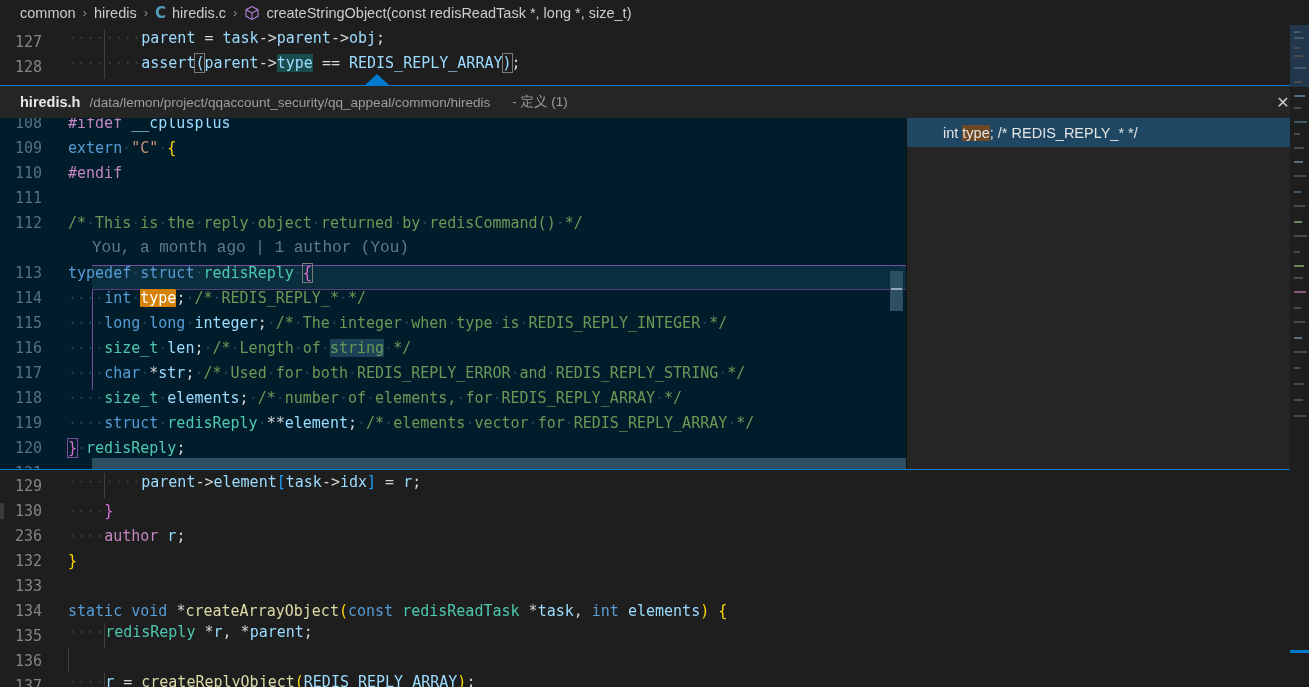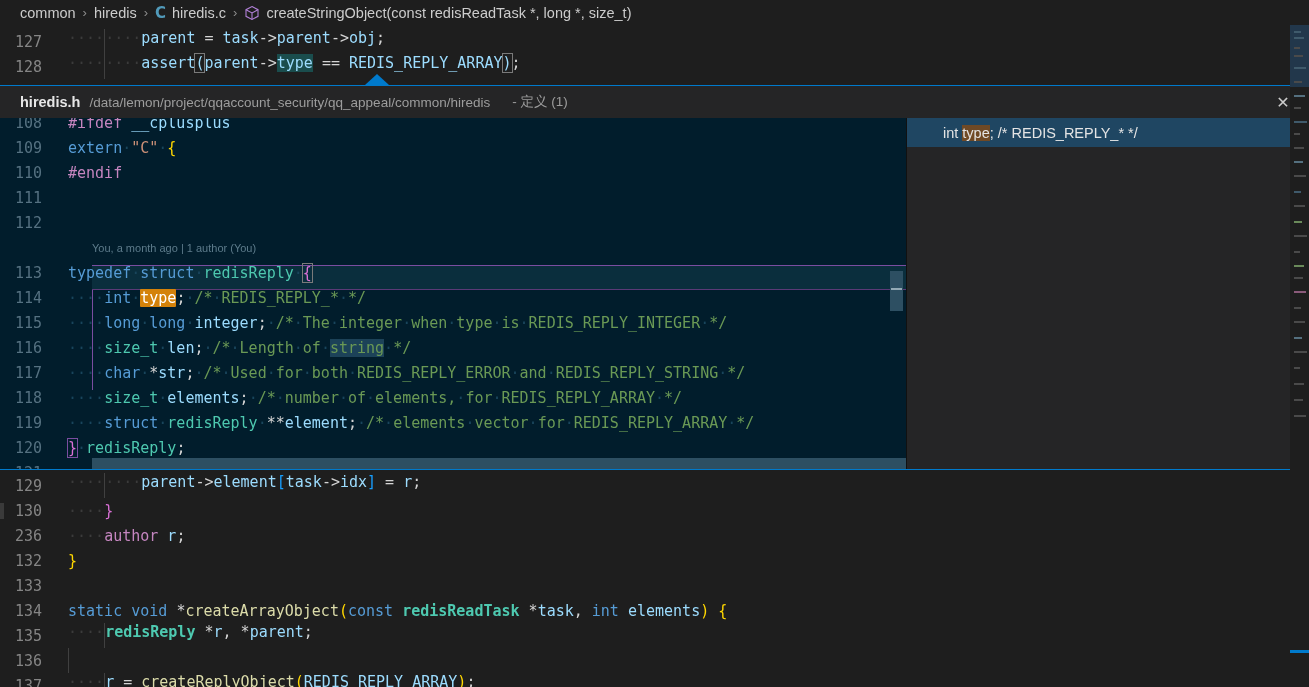--- a/index.html
+++ b/index.html
@@ -277,6 +277,7 @@
         </div>
         <div class="peek-line" style="top:92px">
           <span class="peek-lnum">112</span>
+          <span><span class="p-cmt">/*<span class="t-dot-peek">·</span>This<span class="t-dot-peek">·</span>is<span class="t-dot-peek">·</span>the<span class="t-dot-peek">·</span>reply<span class="t-dot-peek">·</span>object<span class="t-dot-peek">·</span>returned<span class="t-dot-peek">·</span>by<span class="t-dot-peek">·</span>redisCommand()<span class="t-dot-peek">·</span>*/</span></span>
         </div>
 
         <div class="blame" style="top:117px">You, a month ago | 1 author (You)</div>

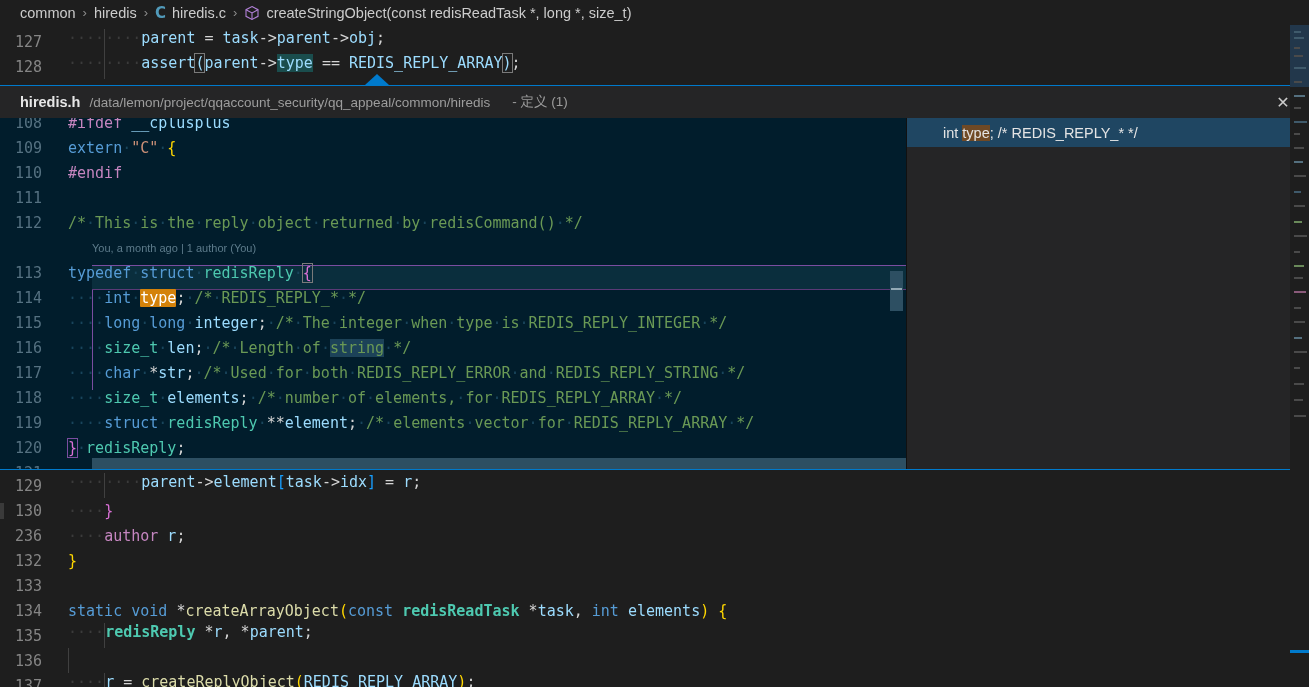--- a/index.html
+++ b/index.html
@@ -107,8 +107,8 @@
 
   .blame {
     position: absolute; height: 25px; display: flex; align-items: center;
-    left: 92px; color: #5d7b8b; font-size: 11px;
-    font-family: Liberation Sans, sans-serif;
+    left: 92px; color: #5d7b8b; font-size: 16px;
+    font-family: Liberation Mono, monospace;
   }
   .peek-hl-line {
     position: absolute; left: 92px; width: 814px; height: 25px;

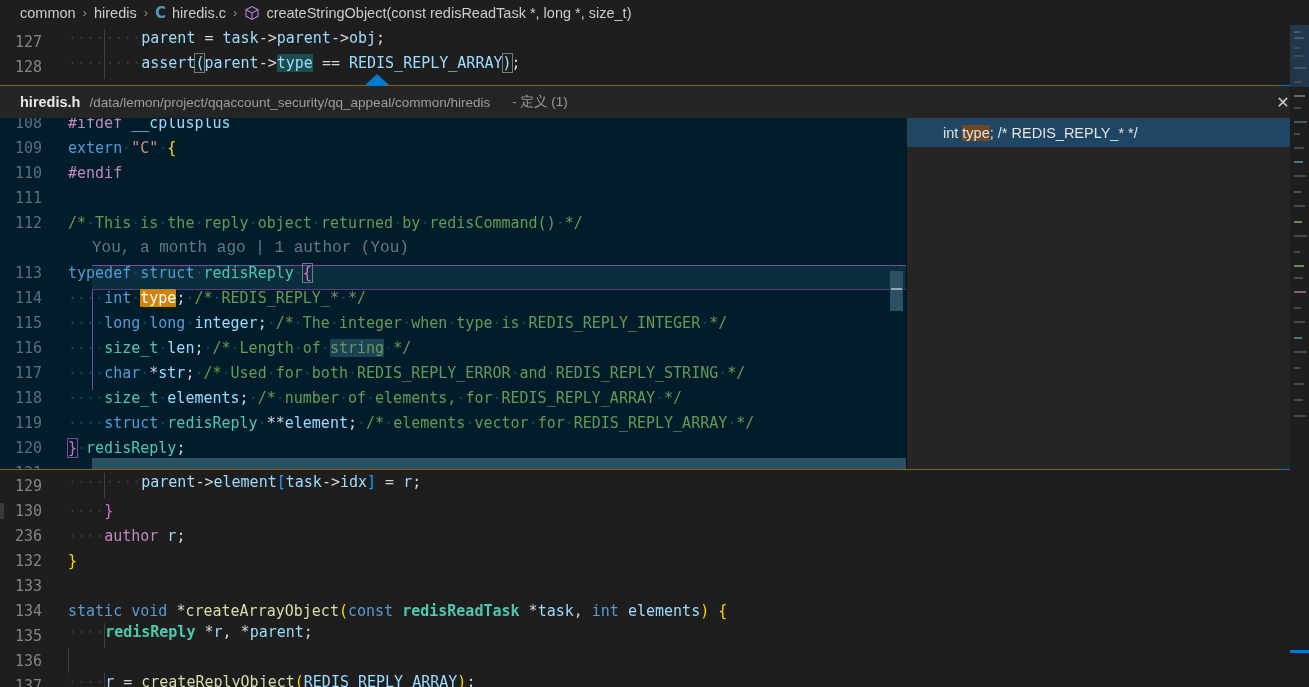--- a/index.html
+++ b/index.html
@@ -44,7 +44,7 @@
   
   .t-kw      { color: #569cd6; }   
   .t-ctl     { color: #c586c0; }   
-  .t-type    { color: #4ec9b0; font-weight: bold; }   
+  .t-type    { color: #4ec9b0; }   
   .t-fn      { color: #dcdcaa; }   
   .t-var     { color: #9cdcfe; }
   .t-punct   { color: #d4d4d4; }

